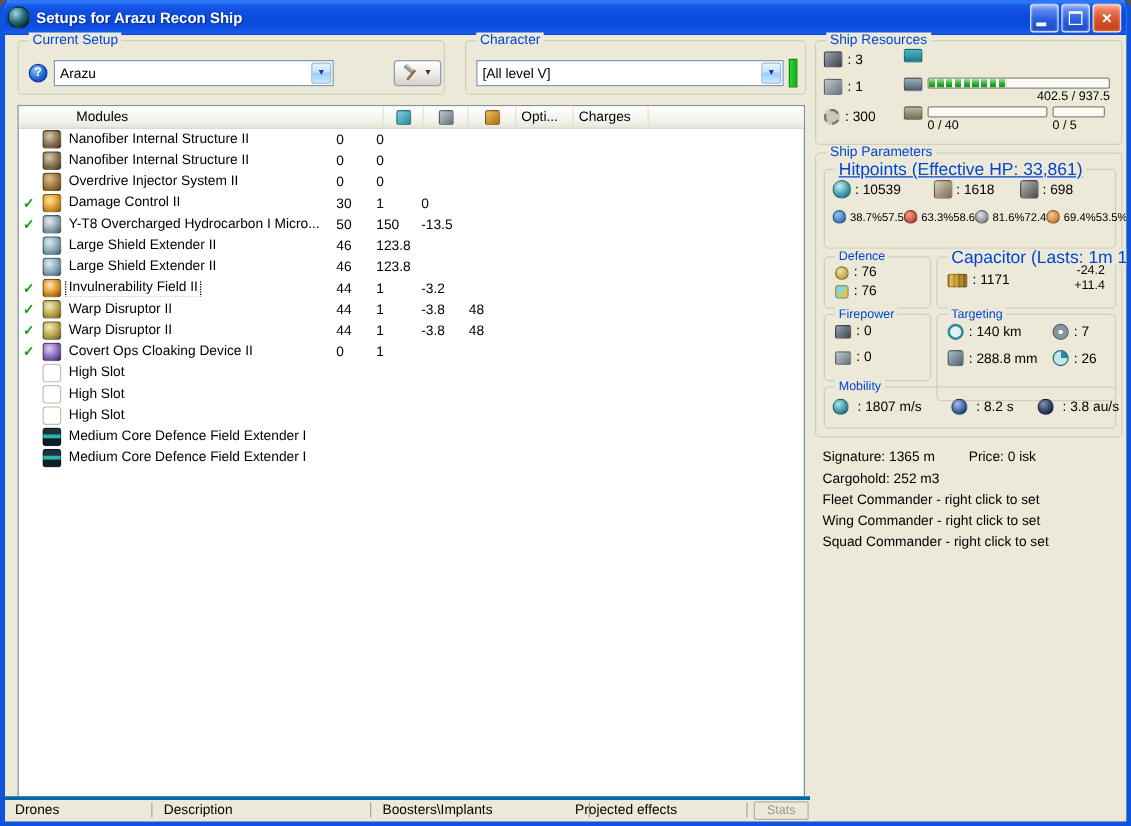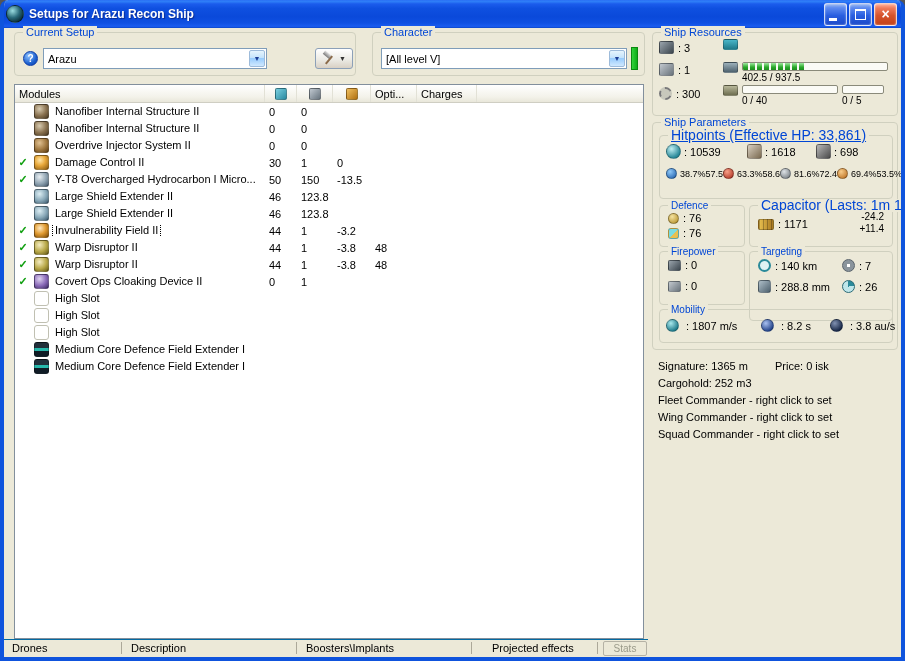--- a/index.html
+++ b/index.html
@@ -419,7 +419,7 @@
       </div>
       <div class="stat-row" style="left:70px; top:29px; align-items:flex-start;">
         <span class="sicon ic-chip-pg"></span>
-        <span style="display:flex; flex-direction:column;">
+        <span style="display:flex; flex-direction:column;align-items:flex-end;">
           <span class="pbar" style="width:146px;">
               <span class="pfill" style="display: block; width: 43%;"></span>
             </span>

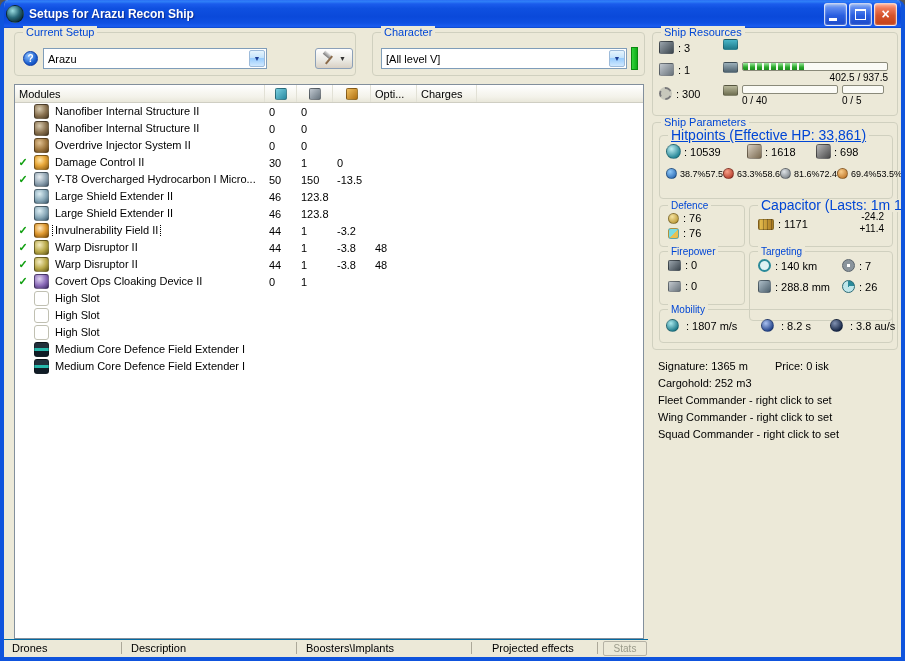--- a/index.html
+++ b/index.html
@@ -184,7 +184,7 @@
 
     <div class="modules-panel" style="left:10px; top:56px; width:630px; height:555px;">
       <div class="mt-header">
-        <div class="hc" style="width:250px;">
+        <div class="hc" style="width:250px;margin-left:42px;">
             <span>Modules</span>
           </div>
         <div class="hc" style="width:32px; justify-content:center;">

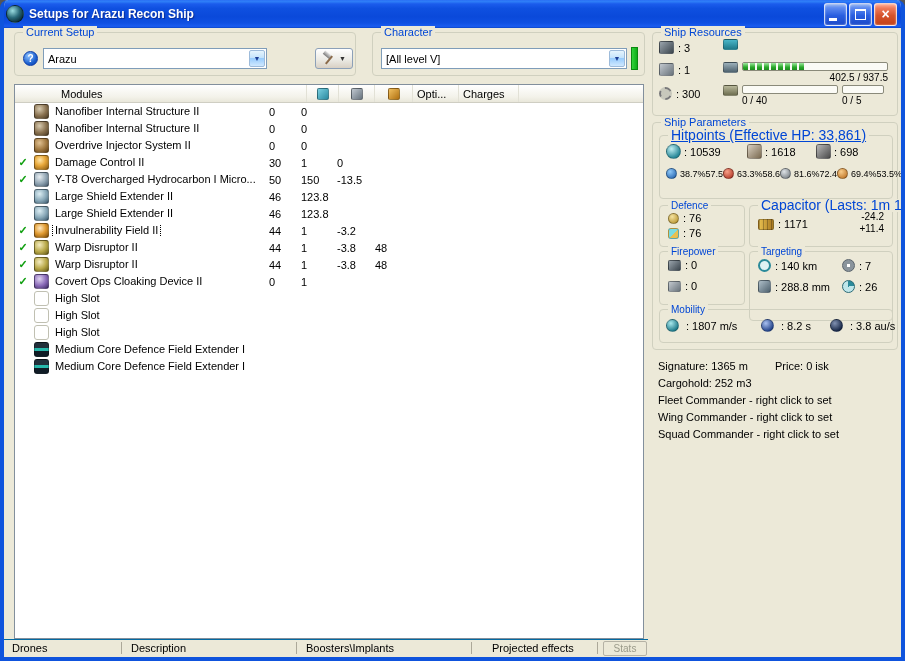--- a/index.html
+++ b/index.html
@@ -128,7 +128,7 @@
   .info-line{position:absolute; white-space:nowrap;}
   
   .bottom-bar{position:absolute; left:0; bottom:0; width:644px; height:17px;
-    border-top:1px solid #0369a1; background:#ECE9D8;}
+    border-top:3px solid #0369a1; background:#ECE9D8;}
   .btab{position:absolute; top:2px; white-space:nowrap; cursor:default;}
   .bsep{position:absolute; top:2px; width:1px; height:12px; background:#ACA899;}
   .stats-btn{position:absolute; top:1px; left:599px; width:44px; height:15px;

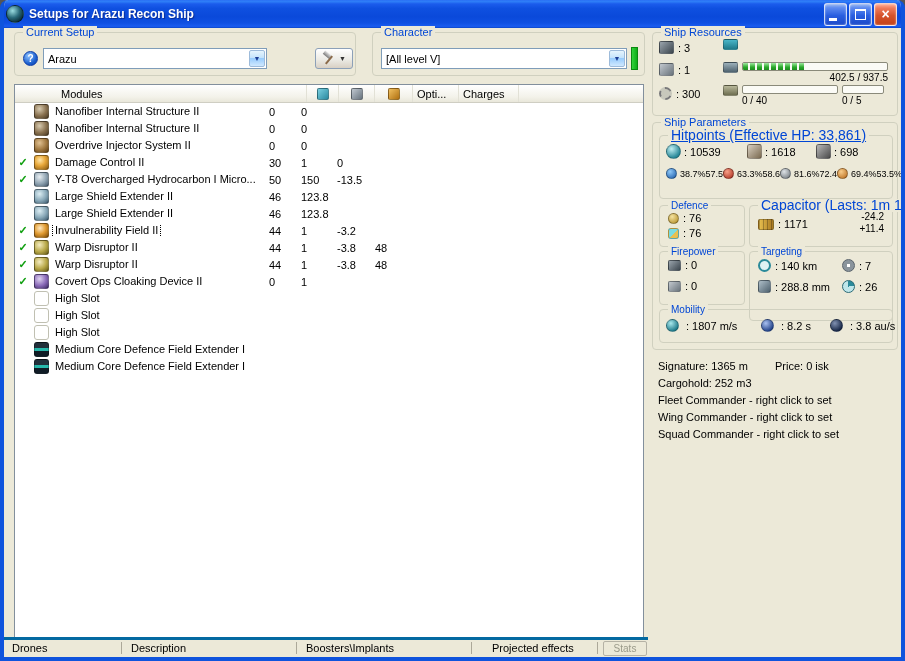--- a/index.html
+++ b/index.html
@@ -573,7 +573,7 @@
       <span class="bsep" style="left:292px;"></span>
       <span class="btab" style="left:302px;">Boosters\Implants</span>
       <span class="bsep" style="left:467px;"></span>
-      <span class="btab" style="left:488px;">Projected effects</span>
+      <span class="btab" style="left:456px;">Projected effects</span>
       <span class="bsep" style="left:593px;"></span>
       <button class="stats-btn" disabled="">Stats</button>
     </div>

